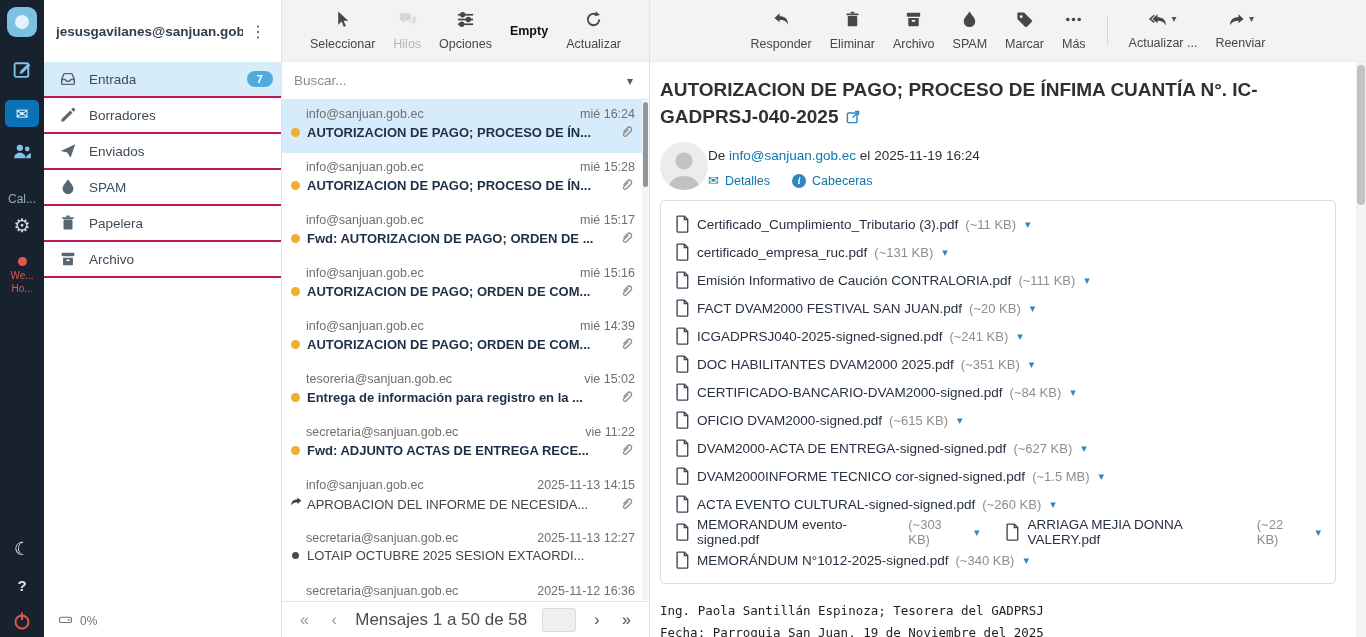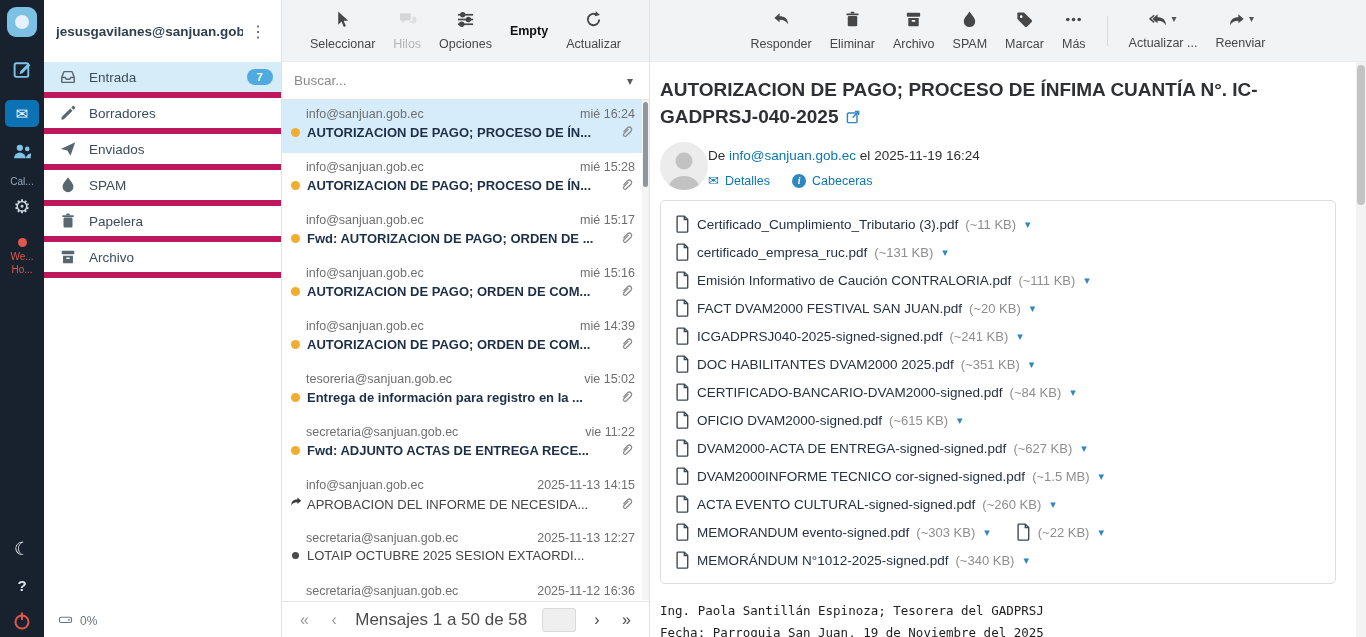--- a/index.html
+++ b/index.html
@@ -30,7 +30,7 @@
   .account{height:62px;display:flex;align-items:center;padding:0 8px 0 12px;flex-shrink:0}
   .account-email{font-size:13.5px;font-weight:bold;color:#2f3f4e;flex:1;white-space:nowrap;overflow:hidden}
   .kebab{color:#535d67;font-size:16px;padding:2px 7px;cursor:pointer}
-  .folder{height:36px;display:flex;align-items:center;padding:0 8px 0 15px;border-bottom:6px solid #be185d;
+  .folder{height:36px;display:flex;align-items:center;padding:0 8px 0 15px;border-bottom:2px solid #be185d;
     color:#3d4c5a;font-size:13.5px;cursor:pointer;flex-shrink:0}
   .folder .ficon{width:19px;height:19px;margin-right:11px;color:#57666f;flex-shrink:0;display:flex}
   .folder .ficon svg{width:18px;height:18px}

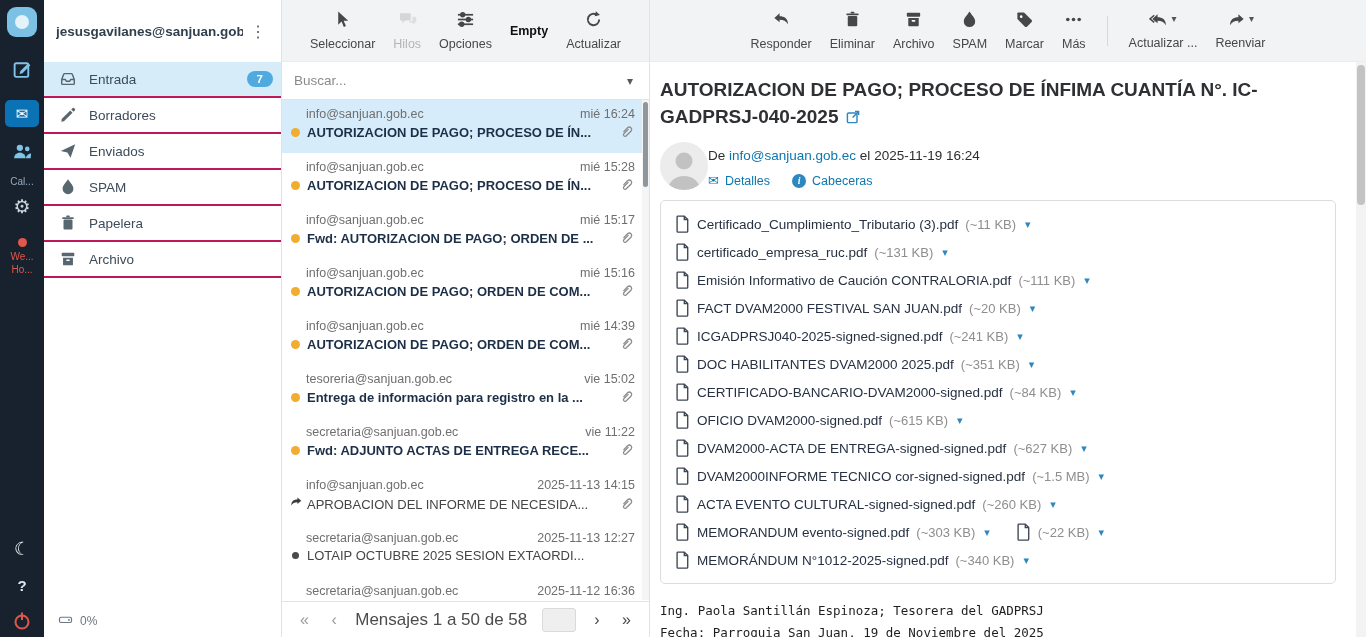--- a/index.html
+++ b/index.html
@@ -15,7 +15,7 @@
   .ib-btn svg{width:21px;height:21px}
   .ib-mail{width:34px;height:27px;background:#0a72b5;border-radius:5px;display:flex;align-items:center;justify-content:center;
     color:#fff;font-size:15px;margin-top:16px;cursor:pointer}
-  .ib-label{font-size:10px;color:#97aabd;margin-top:10px;cursor:pointer}
+  .ib-label{font-size:12px;color:#97aabd;margin-top:26px;cursor:pointer}
   .ib-gear{font-size:19px;color:#ccd5dd;margin-top:8px;cursor:pointer}
   .ib-red{color:#e2574b;font-size:10px;line-height:12px;text-align:left;margin-top:20px;cursor:pointer;
     display:flex;flex-direction:column;align-items:center;gap:1px}

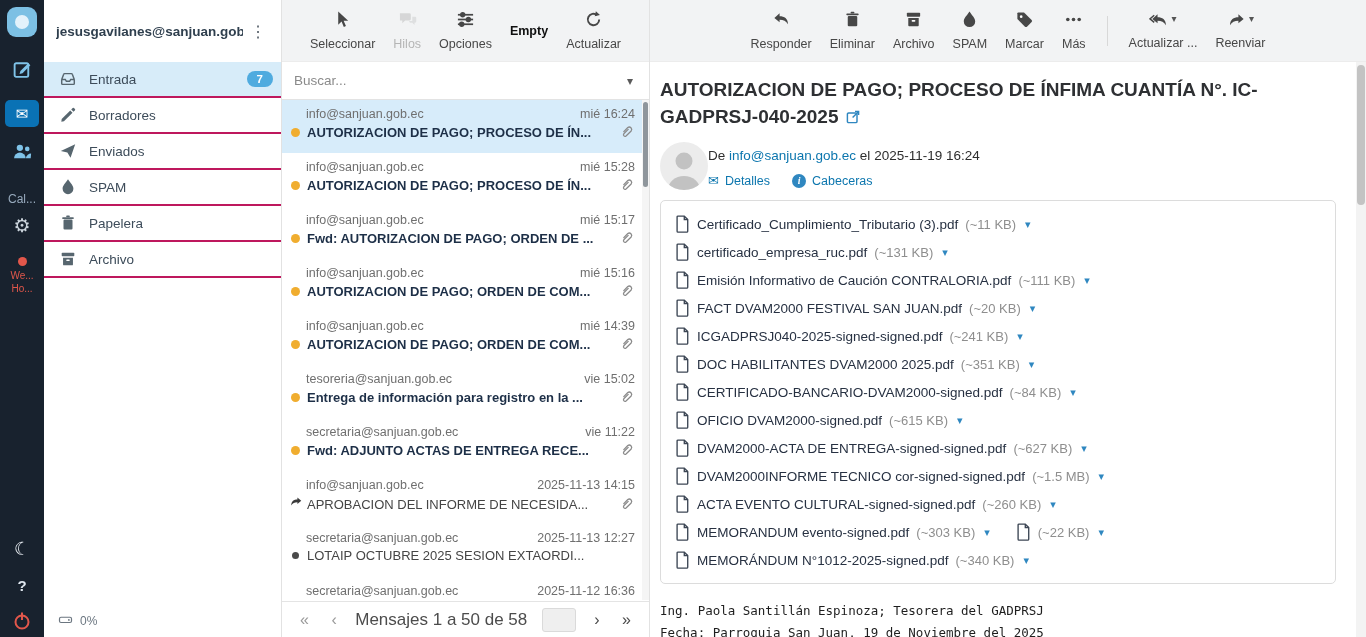--- a/index.html
+++ b/index.html
@@ -741,6 +741,7 @@
                   <path d="M3 1.2 h7 l3.8 3.8 V18 a1 1 0 0 1-1 1 H3 a1 1 0 0 1-1-1 V2.2 a1 1 0 0 1 1-1 Z" fill="none" stroke="currentColor" stroke-width="1.5"></path>
                   <path d="M10 1.2 V5 h3.8" fill="none" stroke="currentColor" stroke-width="1.5"></path>
                 </svg></span>
+              <span class="att-name">ARRIAGA MEJIA DONNA VALERY.pdf</span>
               <span class="att-size">(~22 KB)</span>
               <span class="att-caret">▾</span>
             </span>

